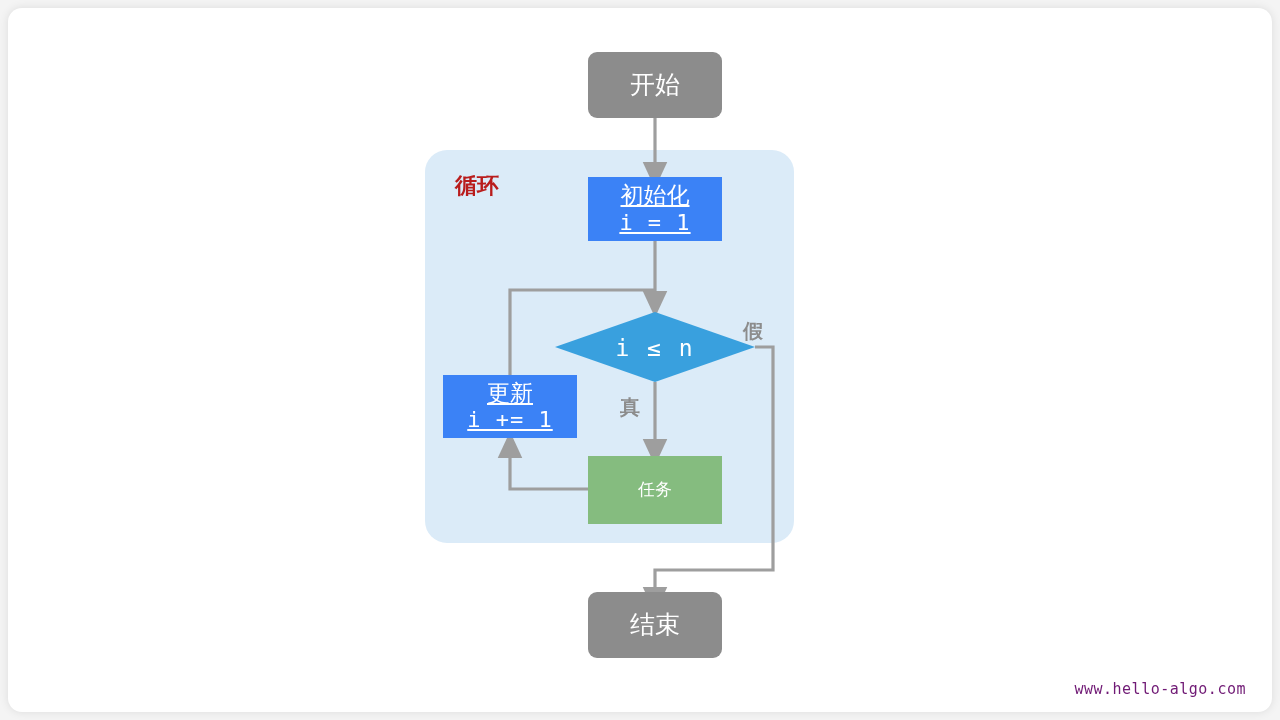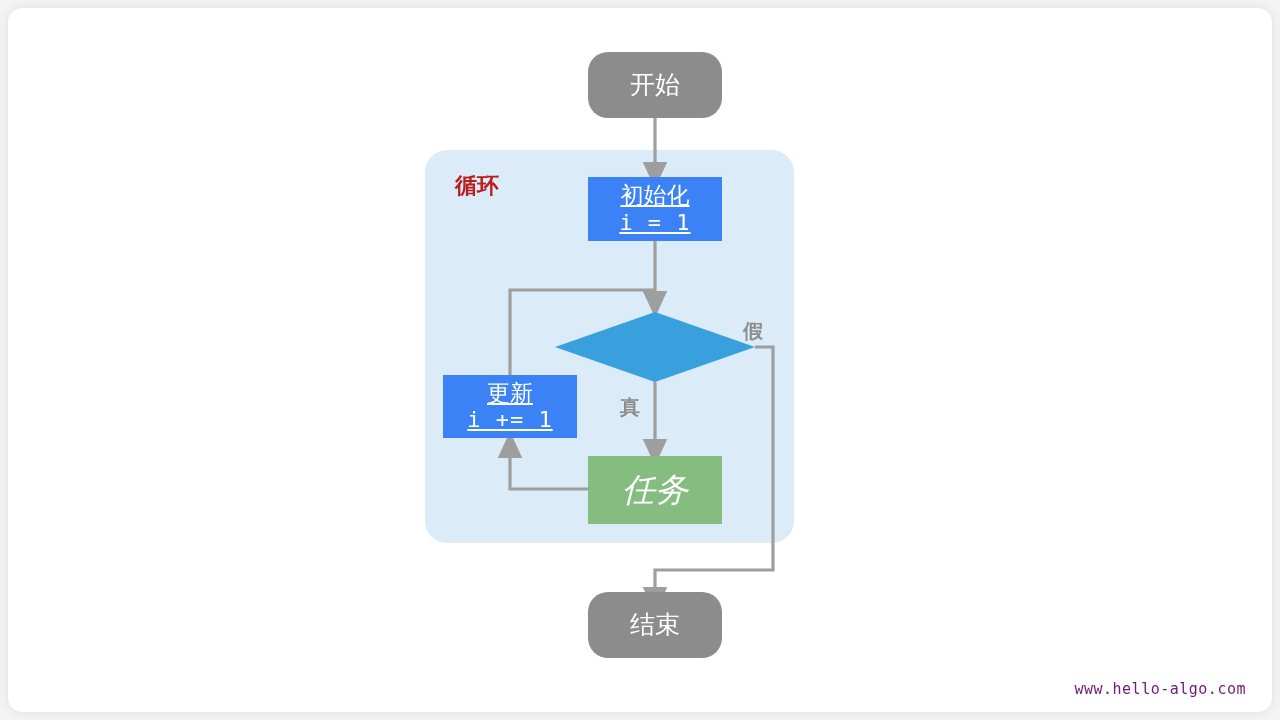--- a/index.html
+++ b/index.html
@@ -50,7 +50,7 @@
   }
   .terminal {
     background: #8c8c8c;
-    border-radius: 20px;
+    border-radius: 9px;
     font-size: 25px;
   }
   .process-blue {

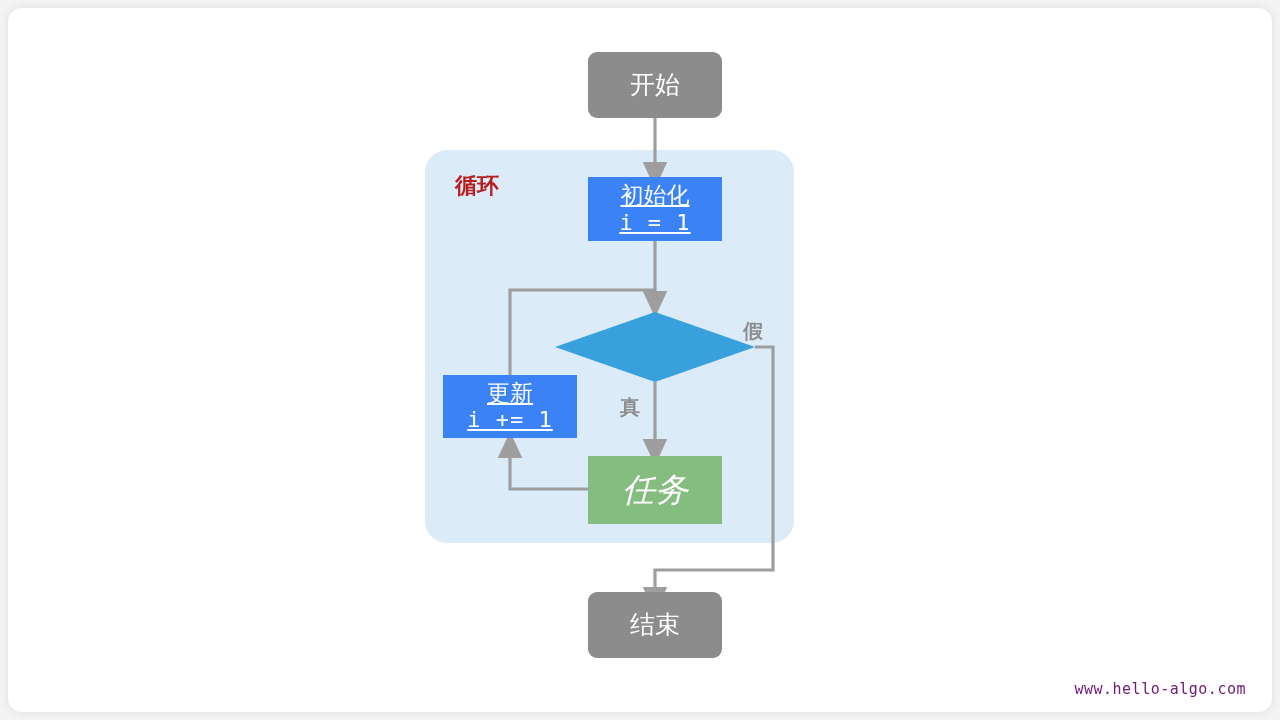--- a/index.html
+++ b/index.html
@@ -143,6 +143,7 @@
       <span class="mono">i = 1</span>
     </div>
 
+    <div class="diamond-label" style="left:547px; top:327px; width:200px; text-align:center;">i ≤ n</div>
 
     <div class="node process-blue" style="left:435px; top:367px; width:134px; height:63px;">
       <span class="cn">更新</span>

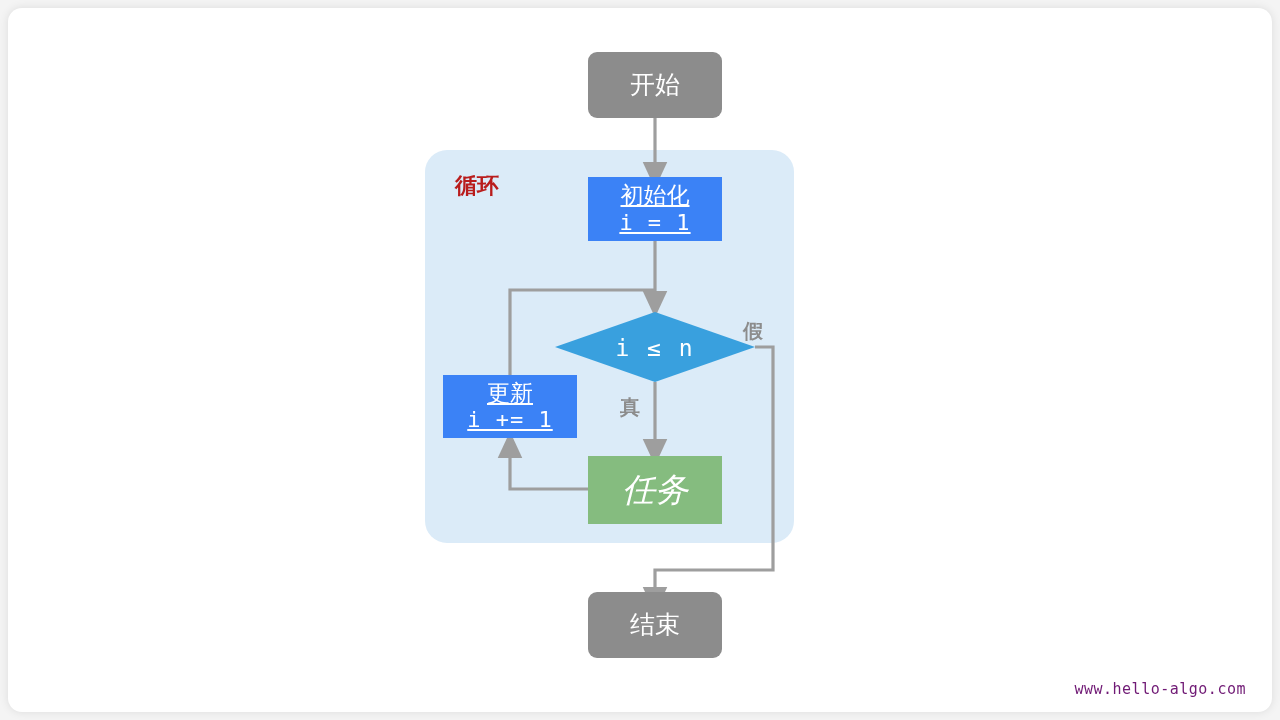--- a/index.html
+++ b/index.html
@@ -60,8 +60,7 @@
   }
   .process-green {
     background: #85BC7F;
-    font-size: 33px;
-    font-style: italic;
+    font-size: 17px;
   }
   .node .cn { font-family: "Liberation Sans", "DejaVu Sans", sans-serif; }
   .node .mono {

